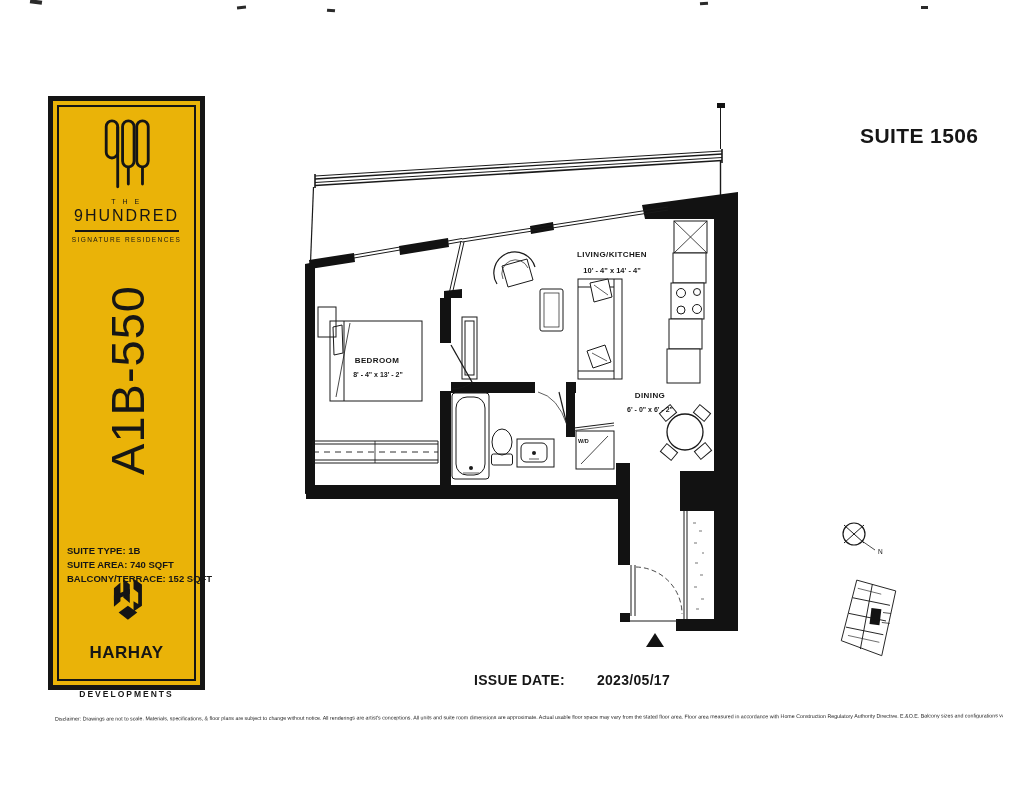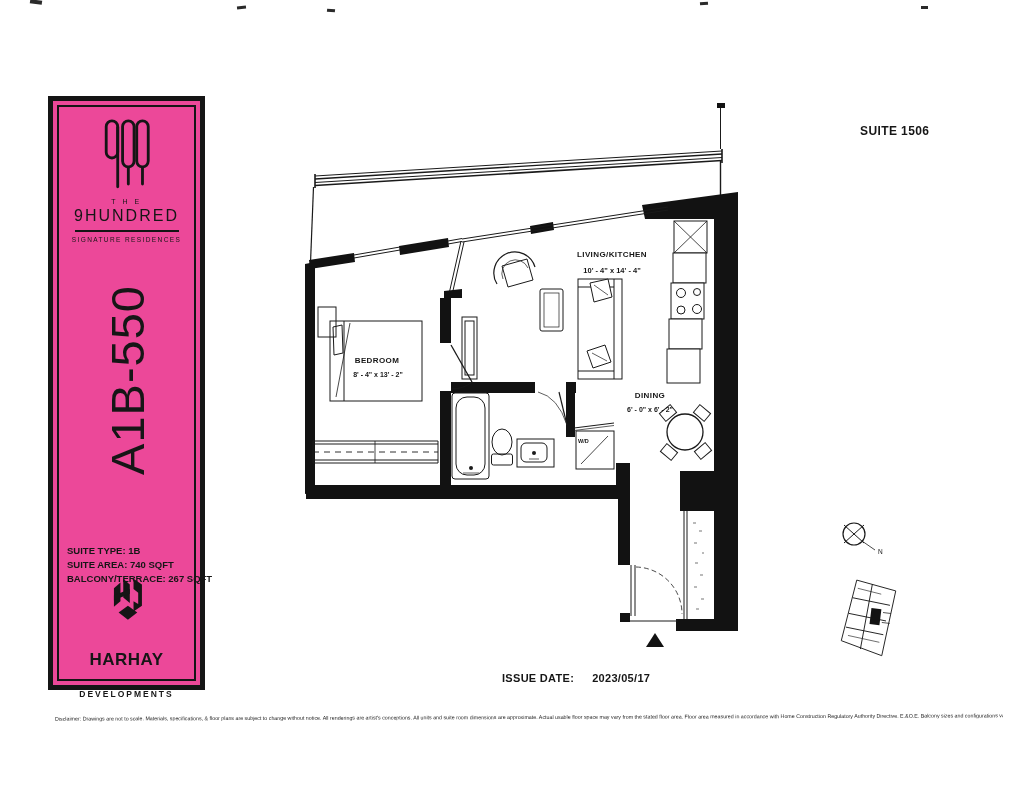--- a/index.html
+++ b/index.html
@@ -8,7 +8,7 @@
     font-family:"Liberation Sans",sans-serif;color:#161616;overflow:hidden;
   }
   .speck{position:absolute;background:#2a2a2a;}
-  .suite-label{position:absolute;left:860px;top:124px;font-size:12px;font-weight:700;letter-spacing:.4px;}
+  .suite-label{position:absolute;left:860px;top:124px;font-size:21px;font-weight:700;letter-spacing:.4px;}
   
   .panel{position:absolute;left:48px;top:96px;width:157px;height:594px;border:5px solid #151515;box-sizing:border-box;background:#ec4899;}
   .panel-inner{position:absolute;inset:4px;border:2px solid #151515;}

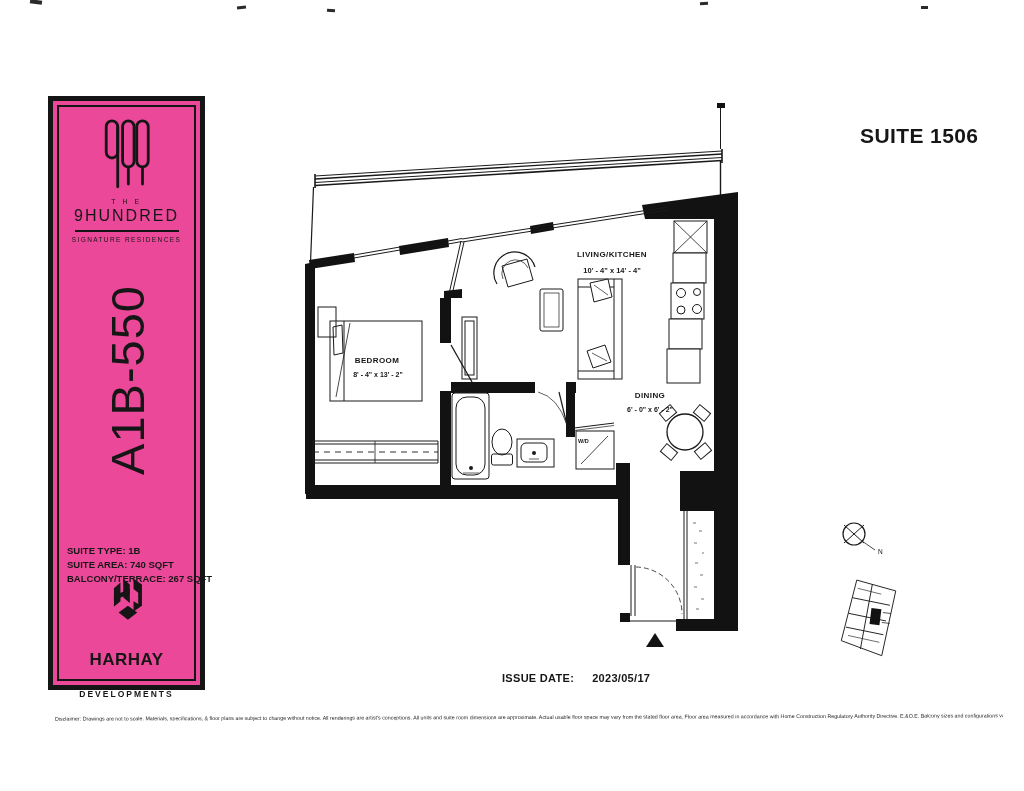--- a/index.html
+++ b/index.html
@@ -10,7 +10,7 @@
   .speck{position:absolute;background:#2a2a2a;}
   .suite-label{position:absolute;left:860px;top:124px;font-size:21px;font-weight:700;letter-spacing:.4px;}
   
-  .panel{position:absolute;left:48px;top:96px;width:157px;height:594px;border:5px solid #151515;box-sizing:border-box;background:#ec4899;}
+  .panel{position:absolute;left:48px;top:96px;width:157px;height:594px;border:5px solid #151515;box-sizing:border-box;background:#eab308;}
   .panel-inner{position:absolute;inset:4px;border:2px solid #151515;}
   .logo900{display:block;margin:9px auto 0;}
   .brand-the{margin-top:6px;font-size:7px;letter-spacing:2.5px;text-align:center;}

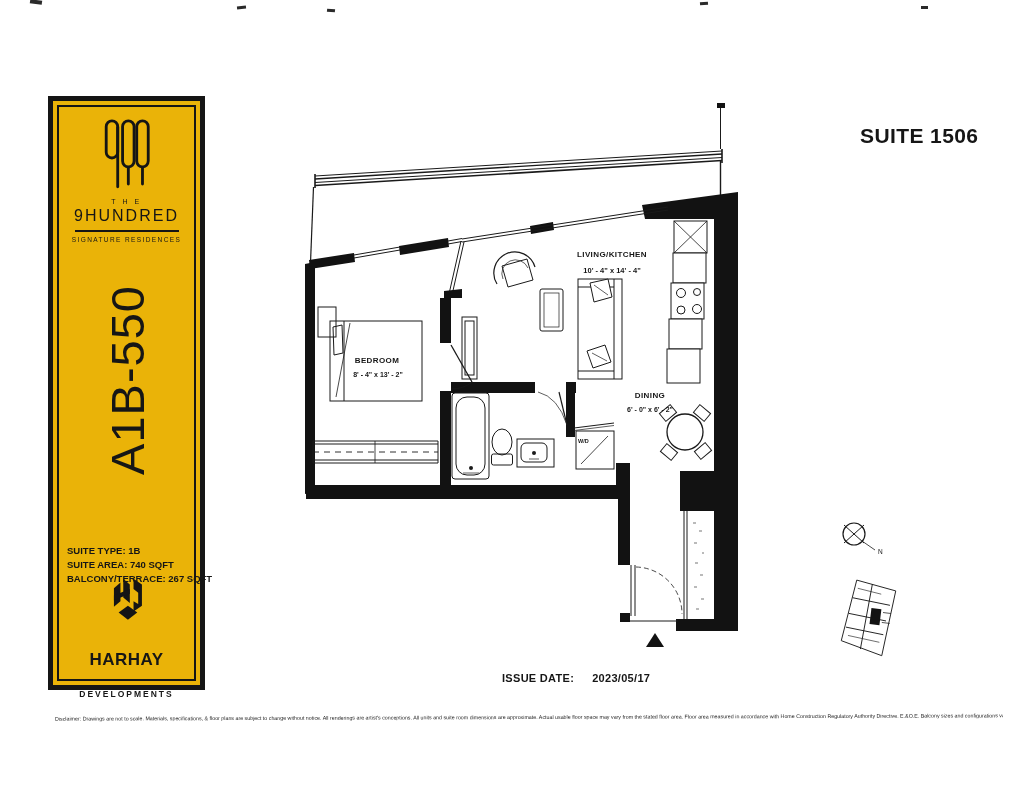--- a/index.html
+++ b/index.html
@@ -66,7 +66,7 @@
       <div class="specs">
         <div>SUITE TYPE: 1B</div>
         <div>SUITE AREA: 740 SQFT</div>
-        <div>BALCONY/TERRACE: 267 SQFT</div>
+        <div>BALCONY/TERRACE: 152 SQFT</div>
       </div>
 
       <svg class="hc-logo" width="56" height="58" viewBox="0 0 60 60">

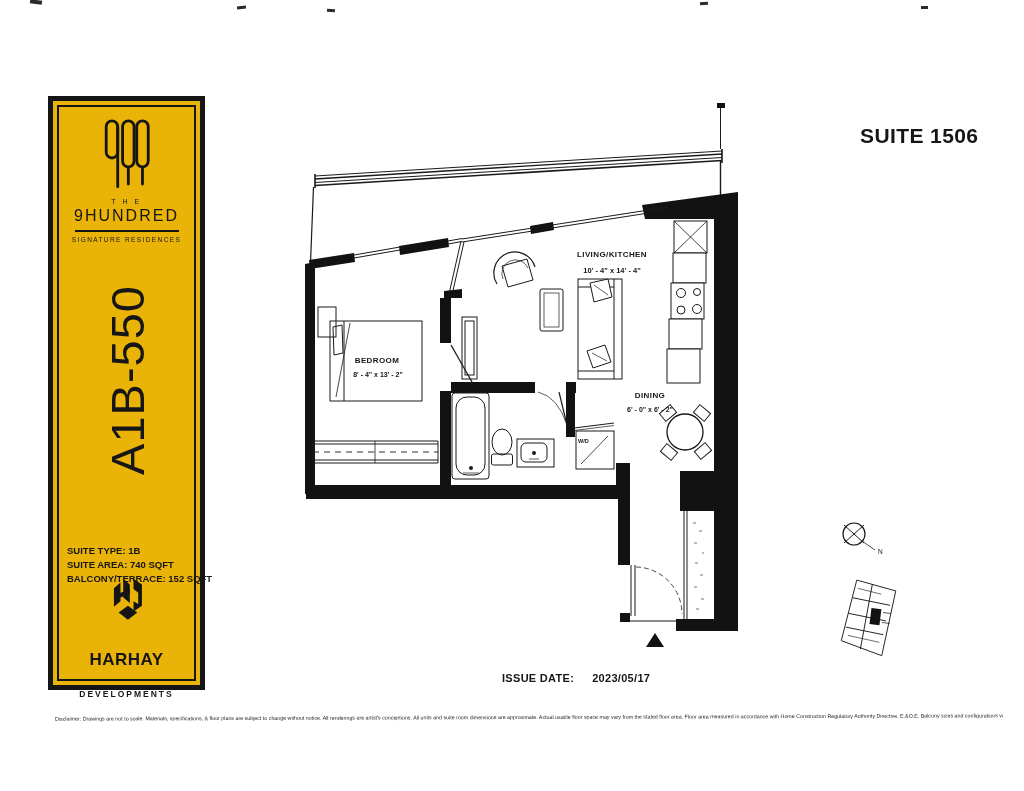--- a/index.html
+++ b/index.html
@@ -21,7 +21,7 @@
     font-size:47px;letter-spacing:1px;white-space:nowrap;font-weight:400;}
   .specs{position:absolute;left:8px;top:398px;font-size:9.5px;font-weight:700;line-height:14px;white-space:nowrap;margin-top:39px;}
   .hc-logo{position:absolute;left:50%;top:468px;transform:translateX(-50%);}
-  .dev-name{position:absolute;left:0;right:0;top:536px;text-align:center;font-size:17px;font-weight:700;letter-spacing:.5px;margin-top:7px;}
+  .dev-name{position:absolute;left:0;right:0;top:536px;text-align:center;font-size:17px;font-weight:700;letter-spacing:.5px;}
   .dev-sub{position:absolute;left:0;right:0;top:556px;text-align:center;font-size:8.5px;font-weight:700;letter-spacing:2px;margin-top:26px;}
   
   .issue-date{position:absolute;left:474px;top:672px;font-size:11px;font-weight:700;display:flex;gap:18px;letter-spacing:.3px;margin-left:28px;}

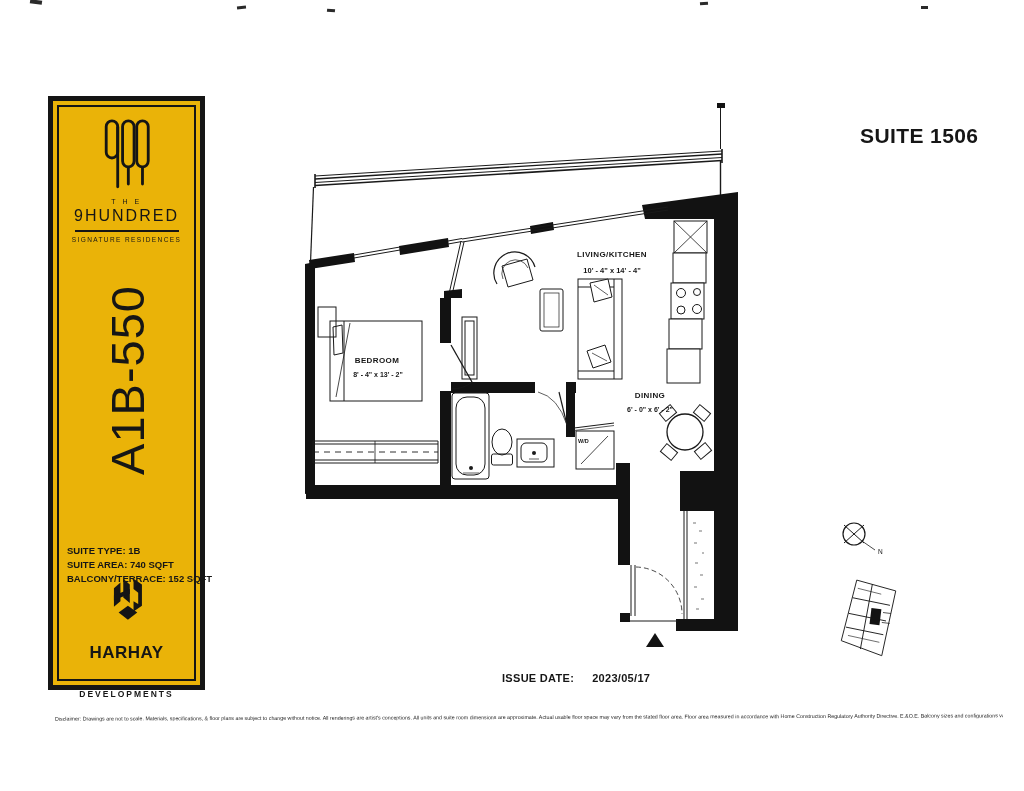--- a/index.html
+++ b/index.html
@@ -24,7 +24,7 @@
   .dev-name{position:absolute;left:0;right:0;top:536px;text-align:center;font-size:17px;font-weight:700;letter-spacing:.5px;}
   .dev-sub{position:absolute;left:0;right:0;top:556px;text-align:center;font-size:8.5px;font-weight:700;letter-spacing:2px;margin-top:26px;}
   
-  .issue-date{position:absolute;left:474px;top:672px;font-size:11px;font-weight:700;display:flex;gap:18px;letter-spacing:.3px;margin-left:28px;}
+  .issue-date{position:absolute;left:474px;top:672px;font-size:14px;font-weight:700;display:flex;gap:32px;letter-spacing:.3px;}
   .disclaimer{position:absolute;left:55px;top:714px;width:948px;font-size:5.3px;color:#1d1d1d;
     white-space:nowrap;overflow:hidden;transform:rotate(-0.2deg);}
   svg text{font-family:"Liberation Sans",sans-serif;}

